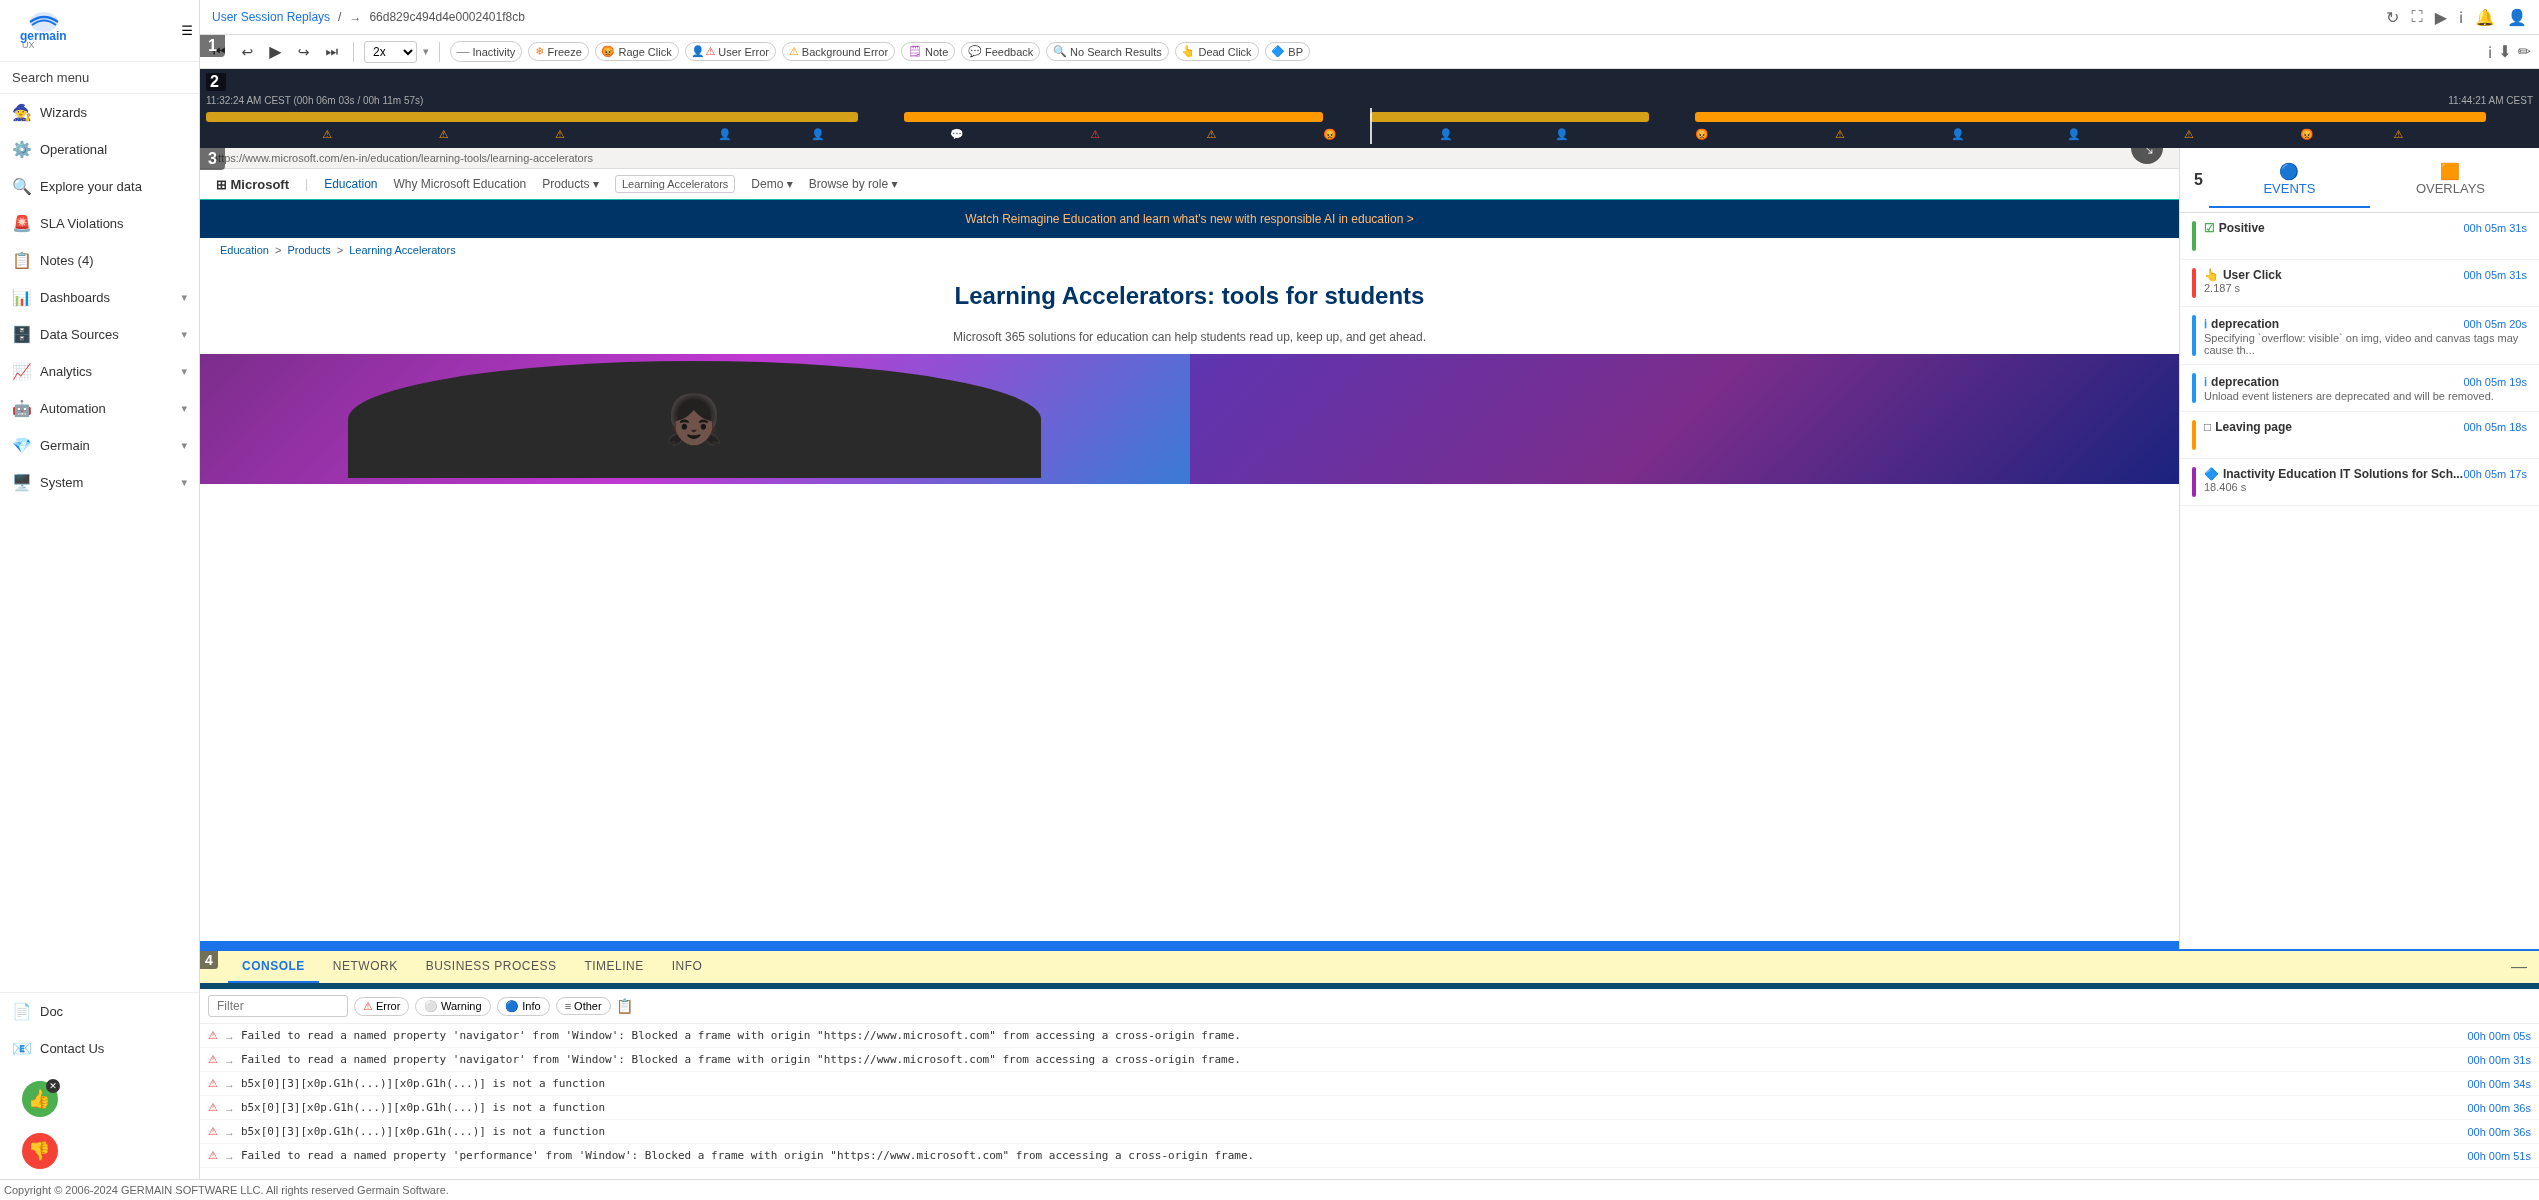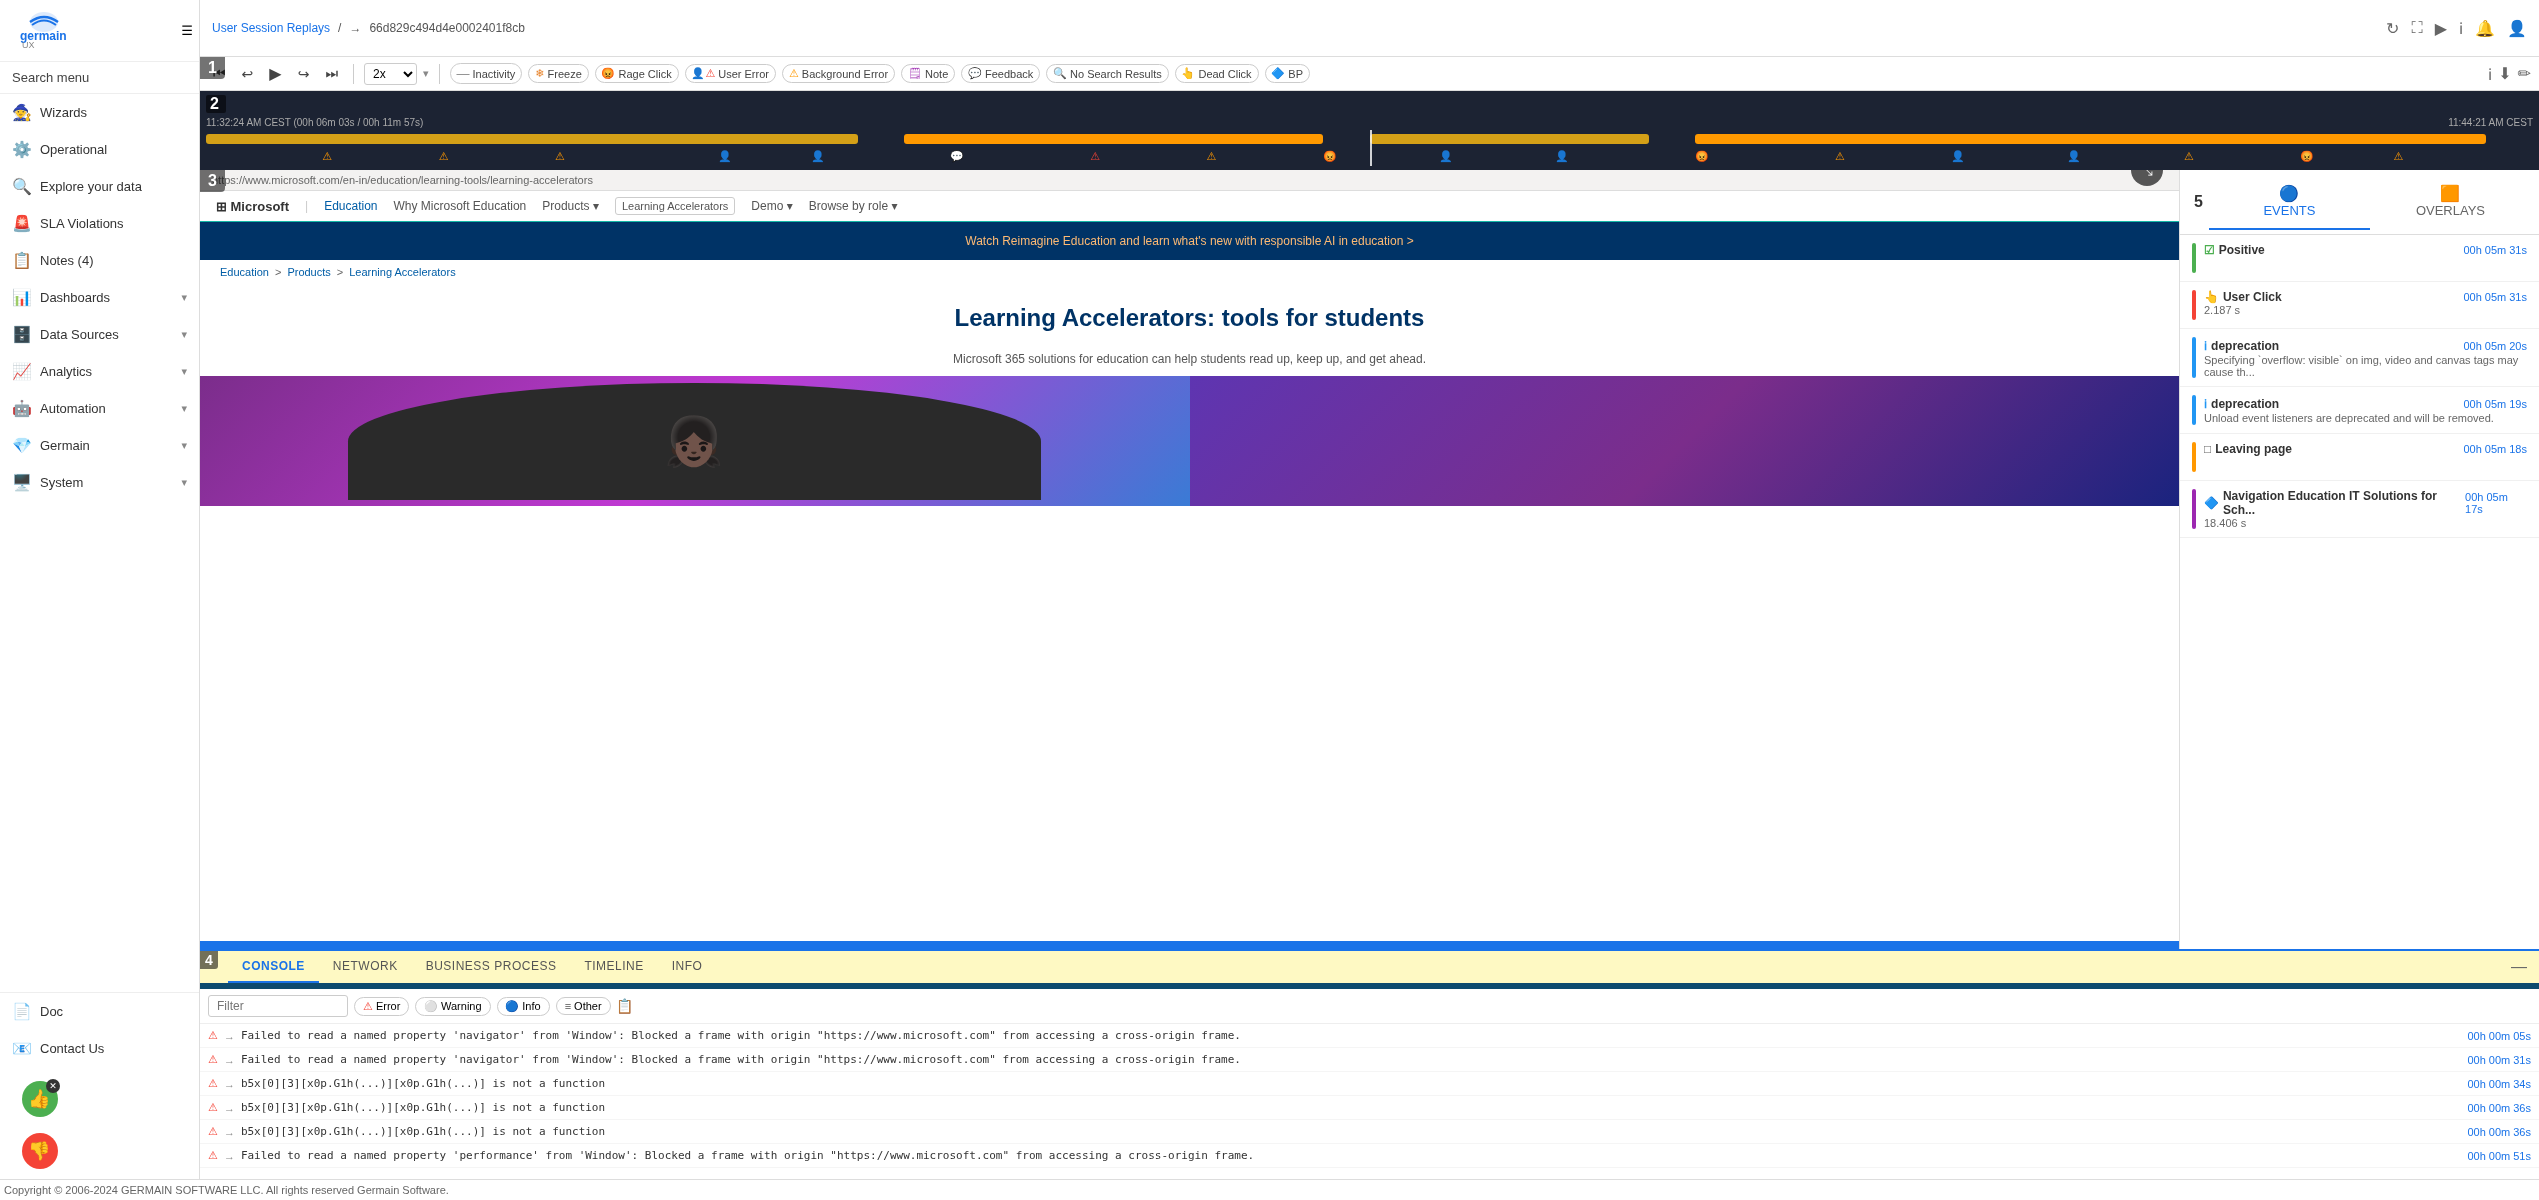--- a/index.html
+++ b/index.html
@@ -21,7 +21,7 @@
     .badge-x { position: absolute; top: -2px; right: -2px; background: #333; color: #fff; border-radius: 50%; width: 14px; height: 14px; font-size: 9px; display: flex; align-items: center; justify-content: center; }
 
     
-    .top-header { background: #fff; border-bottom: 1px solid #ddd; padding: 17px 12px; display: flex; align-items: center; gap: 8px; font-size: 12px; color: #555; }
+    .top-header { background: #fff; border-bottom: 1px solid #ddd; padding: 6px 12px; display: flex; align-items: center; gap: 8px; font-size: 12px; color: #555; }
     .top-header a { color: #1a73e8; text-decoration: none; }
     .top-header-right { margin-left: auto; display: flex; align-items: center; gap: 12px; }
     .top-header-icon { font-size: 16px; color: #666; cursor: pointer; }

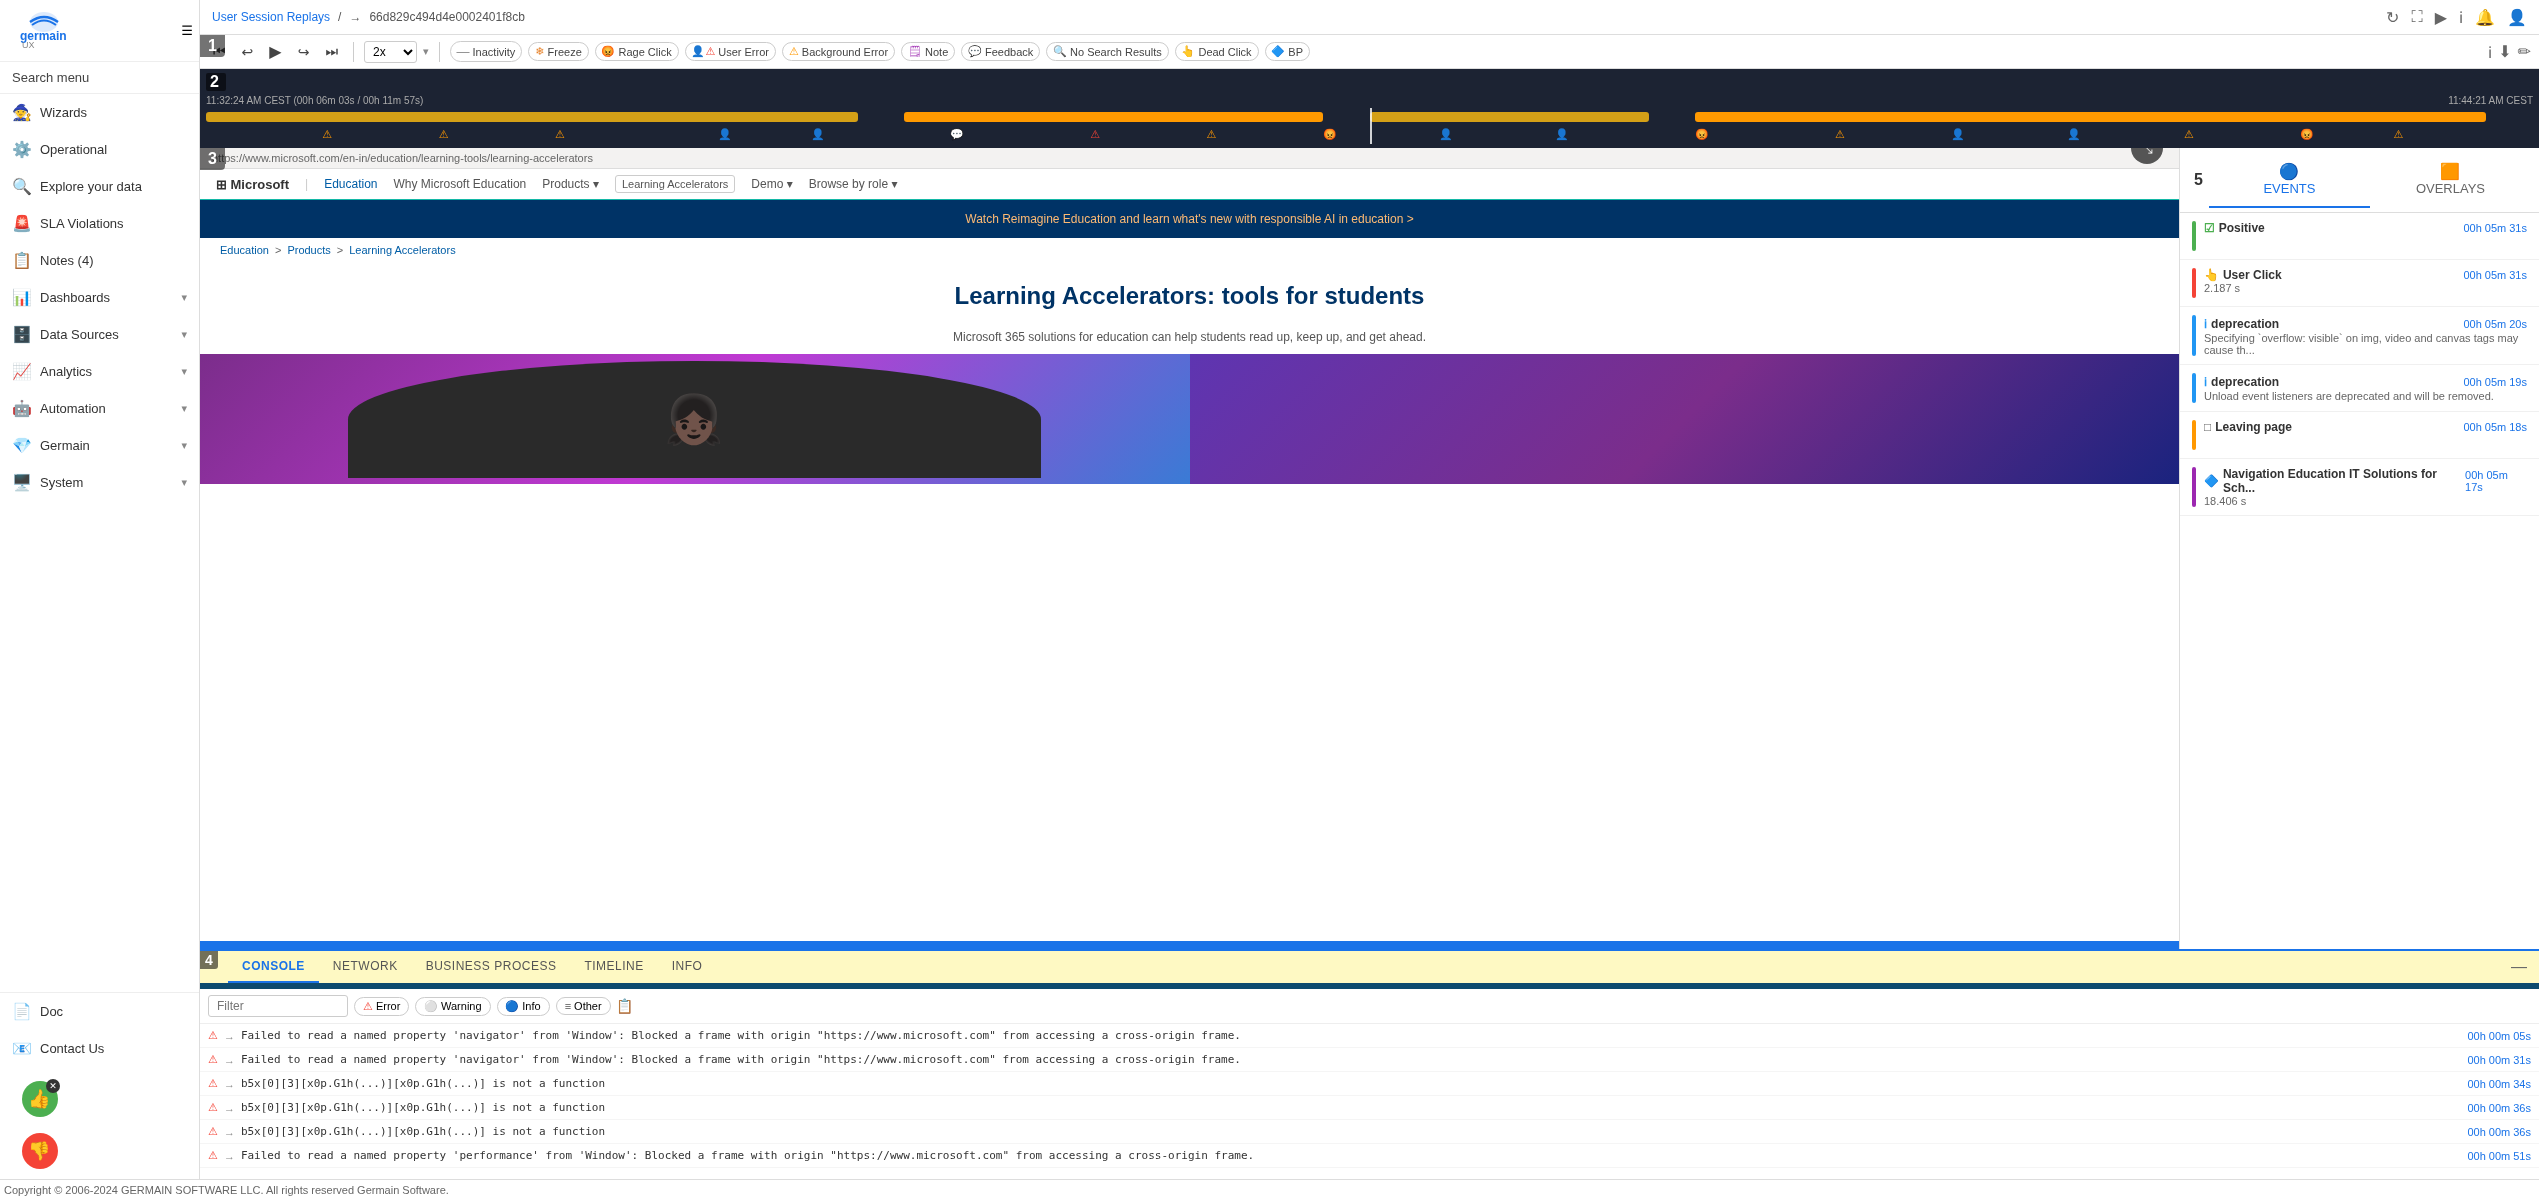--- a/index.html
+++ b/index.html
@@ -469,7 +469,7 @@
                   <div class="event-item-header">
                     <span class="event-item-title">
                       <span style="color:#00bcd4;">🔷</span>
-                      <span>Navigation Education IT Solutions for Sch...</span>
+                      <span>Inactivity Education IT Solutions for Sch...</span>
                     </span>
                     <span class="event-item-time">00h 05m 17s</span>
                   </div>

